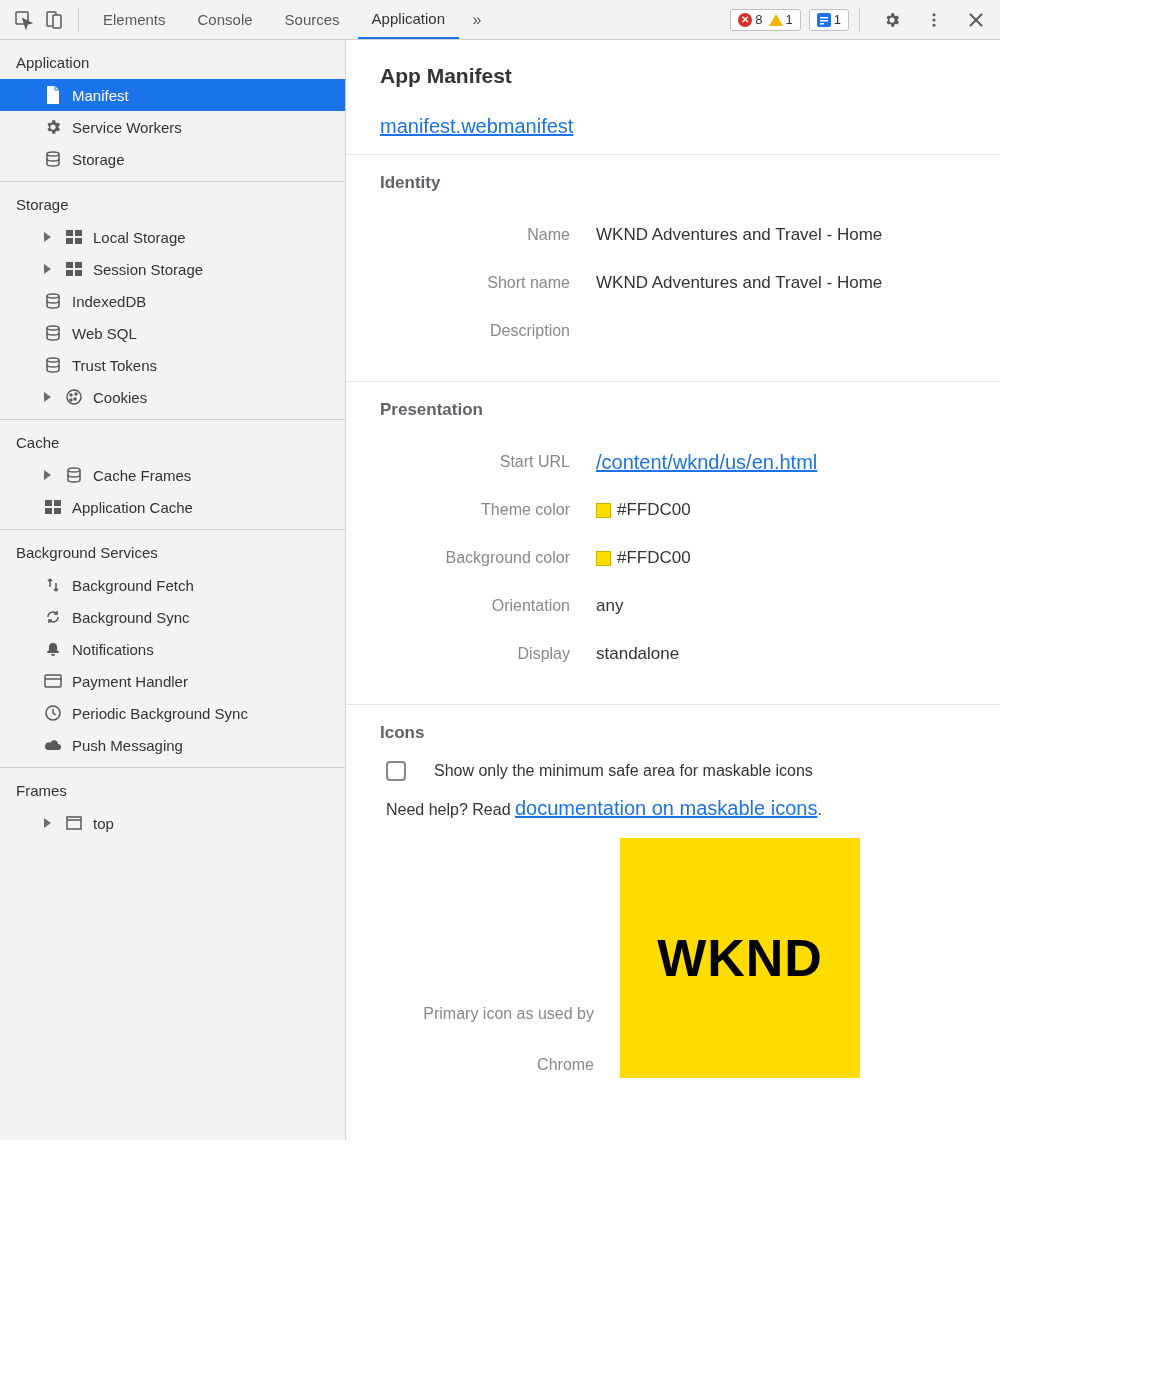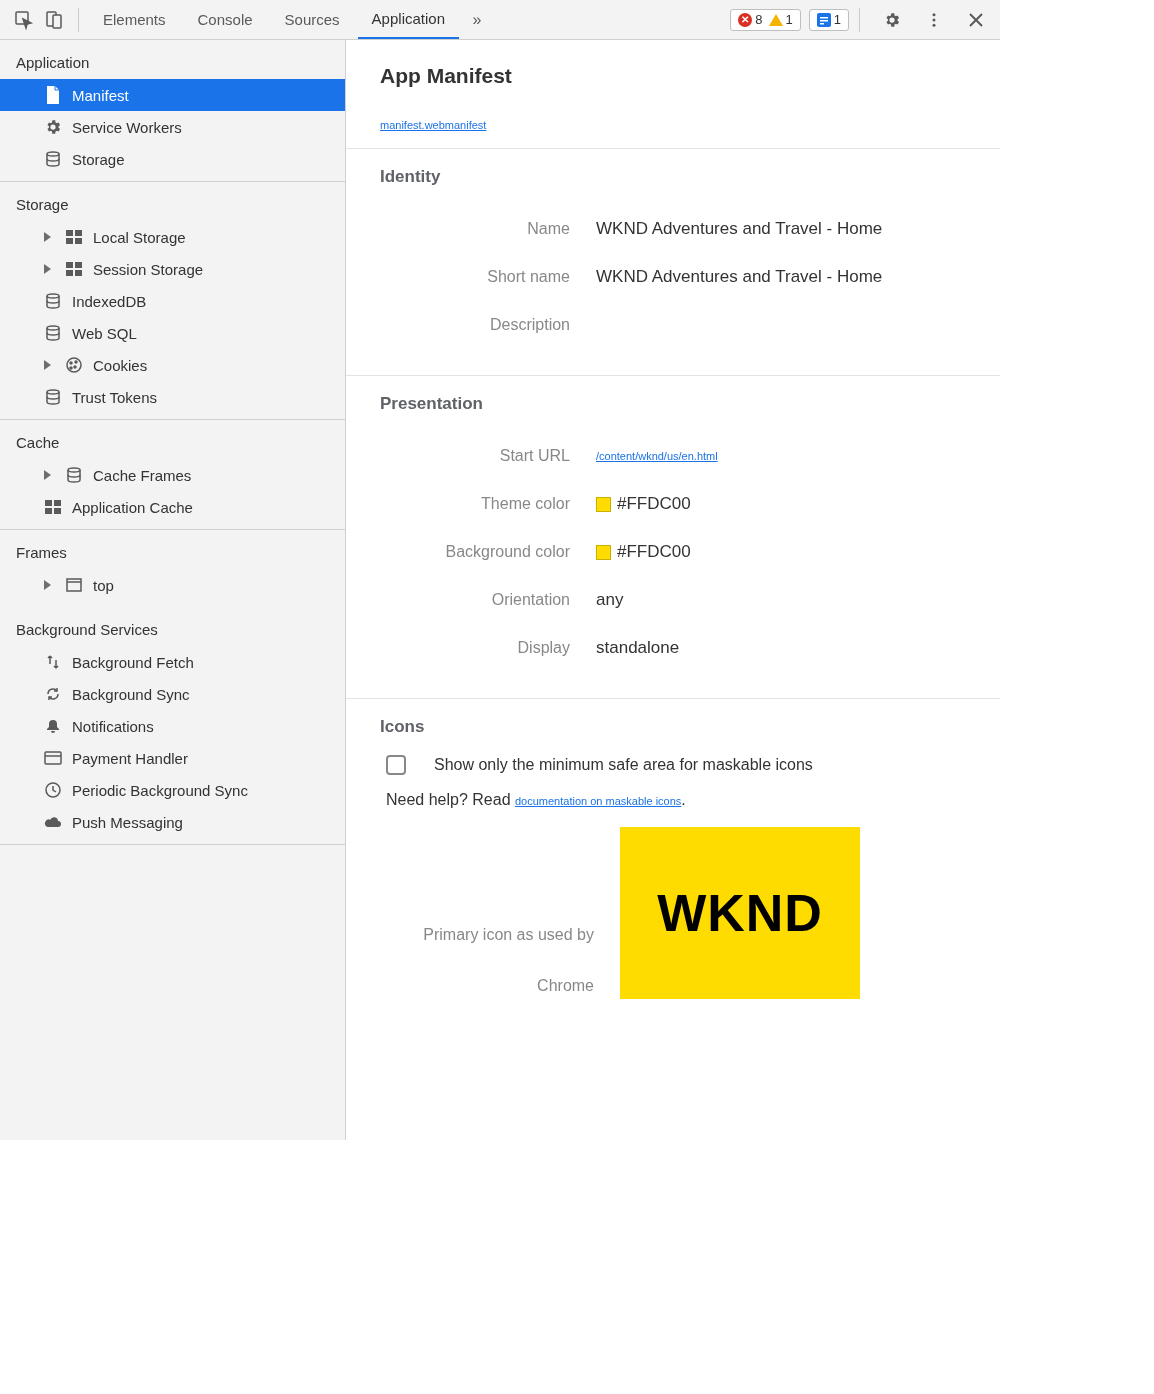--- a/index.html
+++ b/index.html
@@ -31,7 +31,7 @@
 .content { flex: 1; padding: 0; }
 .content-header { padding: 24px 34px 16px 34px; border-bottom: 1px solid #e3e3e3; }
 .content-header h1 { font-size: 21px; font-weight: 700; color: #333; margin-bottom: 27px; }
-.link { color: #1a73e8; text-decoration: underline; font-size: 11px; }
+.link { color: #1a73e8; text-decoration: underline; font-size: 20px; }
 .section-block { padding: 18px 34px 26px 34px; border-bottom: 1px solid #e3e3e3; }
 .section-label { font-size: 17px; font-weight: 700; color: #5f6368; margin-bottom: 18px; }
 .kv-row { display: flex; align-items: center; min-height: 48px; padding: 6px 0;}

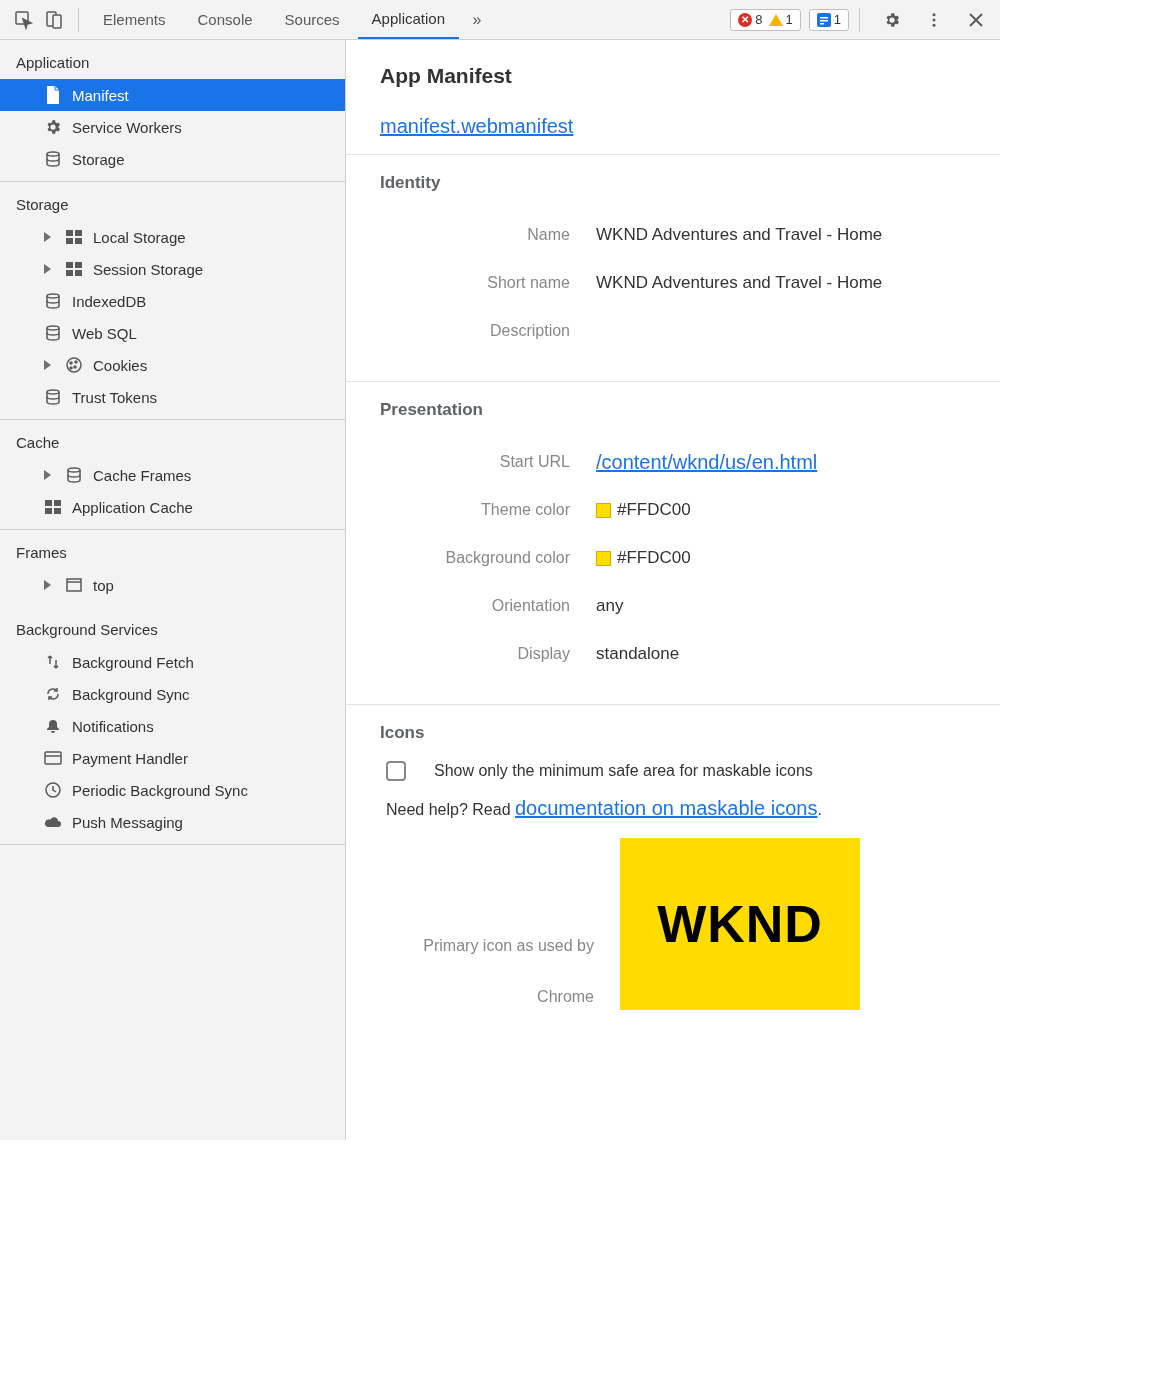--- a/index.html
+++ b/index.html
@@ -195,6 +195,16 @@
           </span>
         <span>Web SQL</span>
       </div>
+      <div class="item">
+        <span class="nav-icon">
+            <svg width="16" height="16" viewBox="0 0 16 16" fill="none" stroke="currentColor" stroke-width="1.5">
+              <ellipse cx="8" cy="3" rx="6" ry="2"></ellipse>
+              <path d="M2 3v5c0 1.1 2.7 2 6 2s6-.9 6-2V3"></path>
+              <path d="M2 8v5c0 1.1 2.7 2 6 2s6-.9 6-2V8"></path>
+            </svg>
+          </span>
+        <span>Trust Tokens</span>
+      </div>
       <div class="item with-arrow">
         <span class="arrow"></span>
         <span class="nav-icon">
@@ -207,16 +217,6 @@
             </svg>
           </span>
         <span>Cookies</span>
-      </div>
-      <div class="item">
-        <span class="nav-icon">
-            <svg width="16" height="16" viewBox="0 0 16 16" fill="none" stroke="currentColor" stroke-width="1.5">
-              <ellipse cx="8" cy="3" rx="6" ry="2"></ellipse>
-              <path d="M2 3v5c0 1.1 2.7 2 6 2s6-.9 6-2V3"></path>
-              <path d="M2 8v5c0 1.1 2.7 2 6 2s6-.9 6-2V8"></path>
-            </svg>
-          </span>
-        <span>Trust Tokens</span>
       </div>
     </div>
 

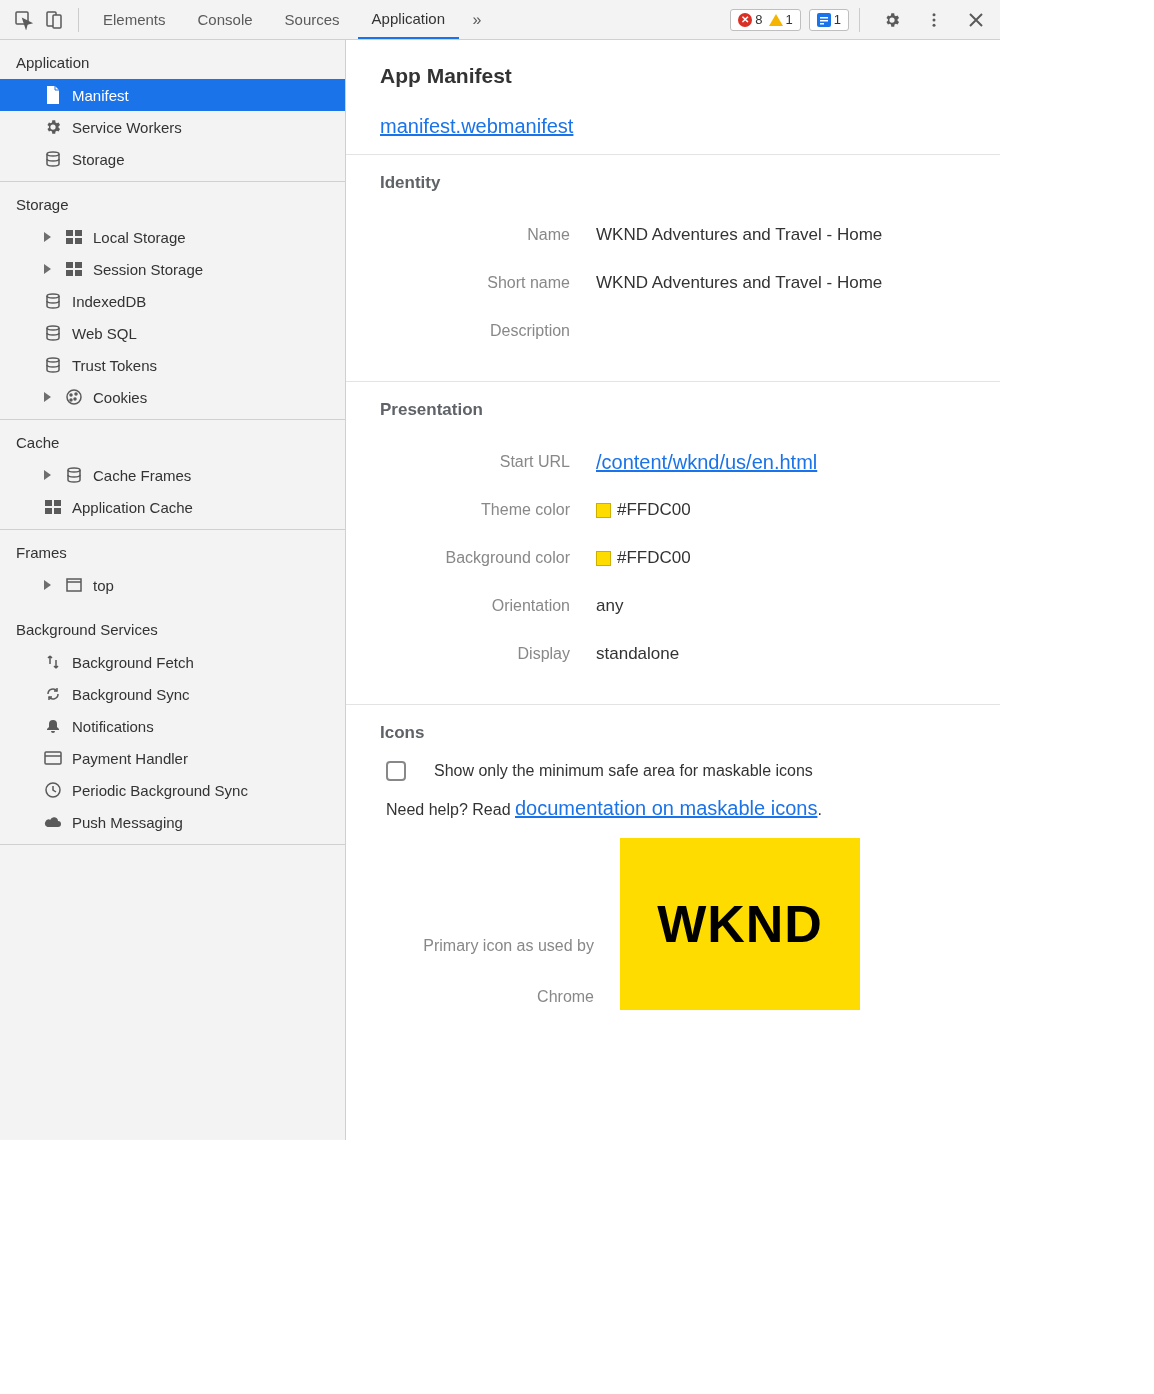--- a/index.html
+++ b/index.html
@@ -246,6 +246,61 @@
       </div>
     </div>
 
+    <div class="section">
+      <div class="section-title">Background Services</div>
+      <div class="item">
+        <span class="nav-icon">
+            <svg width="16" height="16" viewBox="0 0 16 16" fill="currentColor">
+              <path d="M5 2v8M5 2l-2 2M5 2l2 2M11 14V6M11 14l-2-2M11 14l2-2" stroke="currentColor" stroke-width="1.5" fill="none"></path>
+            </svg>
+          </span>
+        <span>Background Fetch</span>
+      </div>
+      <div class="item">
+        <span class="nav-icon">
+            <svg width="16" height="16" viewBox="0 0 16 16" fill="none" stroke="currentColor" stroke-width="1.5">
+              <path d="M13 8a5 5 0 0 1-9 3M3 8a5 5 0 0 1 9-3"></path>
+              <path d="M12 2v3h-3M4 14v-3h3"></path>
+            </svg>
+          </span>
+        <span>Background Sync</span>
+      </div>
+      <div class="item">
+        <span class="nav-icon">
+            <svg width="16" height="16" viewBox="0 0 16 16" fill="currentColor">
+              <path d="M8 2a4 4 0 0 0-4 4v3l-2 2v1h12v-1l-2-2V6a4 4 0 0 0-4-4Zm0 13a2 2 0 0 0 2-2H6a2 2 0 0 0 2 2Z"></path>
+            </svg>
+          </span>
+        <span>Notifications</span>
+      </div>
+      <div class="item">
+        <span class="nav-icon">
+            <svg width="18" height="14" viewBox="0 0 18 14" fill="none" stroke="currentColor" stroke-width="1.5">
+              <rect x="1" y="1" width="16" height="12" rx="1"></rect>
+              <line x1="1" y1="5" x2="17" y2="5"></line>
+            </svg>
+          </span>
+        <span>Payment Handler</span>
+      </div>
+      <div class="item">
+        <span class="nav-icon">
+            <svg width="16" height="16" viewBox="0 0 16 16" fill="none" stroke="currentColor" stroke-width="1.5">
+              <circle cx="8" cy="8" r="7"></circle>
+              <path d="M8 4v4l3 2"></path>
+            </svg>
+          </span>
+        <span>Periodic Background Sync</span>
+      </div>
+      <div class="item">
+        <span class="nav-icon">
+            <svg width="18" height="14" viewBox="0 0 18 14" fill="currentColor">
+              <path d="M14 6a4 4 0 0 0-7.7-1.3A3.5 3.5 0 0 0 3.5 12H14a3 3 0 0 0 0-6Z"></path>
+            </svg>
+          </span>
+        <span>Push Messaging</span>
+      </div>
+    </div>
+
     <div class="section" style="border-bottom:none;">
       <div class="section-title">Frames</div>
       <div class="item with-arrow">
@@ -257,61 +312,6 @@
             </svg>
           </span>
         <span>top</span>
-      </div>
-    </div>
-
-    <div class="section">
-      <div class="section-title">Background Services</div>
-      <div class="item">
-        <span class="nav-icon">
-            <svg width="16" height="16" viewBox="0 0 16 16" fill="currentColor">
-              <path d="M5 2v8M5 2l-2 2M5 2l2 2M11 14V6M11 14l-2-2M11 14l2-2" stroke="currentColor" stroke-width="1.5" fill="none"></path>
-            </svg>
-          </span>
-        <span>Background Fetch</span>
-      </div>
-      <div class="item">
-        <span class="nav-icon">
-            <svg width="16" height="16" viewBox="0 0 16 16" fill="none" stroke="currentColor" stroke-width="1.5">
-              <path d="M13 8a5 5 0 0 1-9 3M3 8a5 5 0 0 1 9-3"></path>
-              <path d="M12 2v3h-3M4 14v-3h3"></path>
-            </svg>
-          </span>
-        <span>Background Sync</span>
-      </div>
-      <div class="item">
-        <span class="nav-icon">
-            <svg width="16" height="16" viewBox="0 0 16 16" fill="currentColor">
-              <path d="M8 2a4 4 0 0 0-4 4v3l-2 2v1h12v-1l-2-2V6a4 4 0 0 0-4-4Zm0 13a2 2 0 0 0 2-2H6a2 2 0 0 0 2 2Z"></path>
-            </svg>
-          </span>
-        <span>Notifications</span>
-      </div>
-      <div class="item">
-        <span class="nav-icon">
-            <svg width="18" height="14" viewBox="0 0 18 14" fill="none" stroke="currentColor" stroke-width="1.5">
-              <rect x="1" y="1" width="16" height="12" rx="1"></rect>
-              <line x1="1" y1="5" x2="17" y2="5"></line>
-            </svg>
-          </span>
-        <span>Payment Handler</span>
-      </div>
-      <div class="item">
-        <span class="nav-icon">
-            <svg width="16" height="16" viewBox="0 0 16 16" fill="none" stroke="currentColor" stroke-width="1.5">
-              <circle cx="8" cy="8" r="7"></circle>
-              <path d="M8 4v4l3 2"></path>
-            </svg>
-          </span>
-        <span>Periodic Background Sync</span>
-      </div>
-      <div class="item">
-        <span class="nav-icon">
-            <svg width="18" height="14" viewBox="0 0 18 14" fill="currentColor">
-              <path d="M14 6a4 4 0 0 0-7.7-1.3A3.5 3.5 0 0 0 3.5 12H14a3 3 0 0 0 0-6Z"></path>
-            </svg>
-          </span>
-        <span>Push Messaging</span>
       </div>
     </div>
 

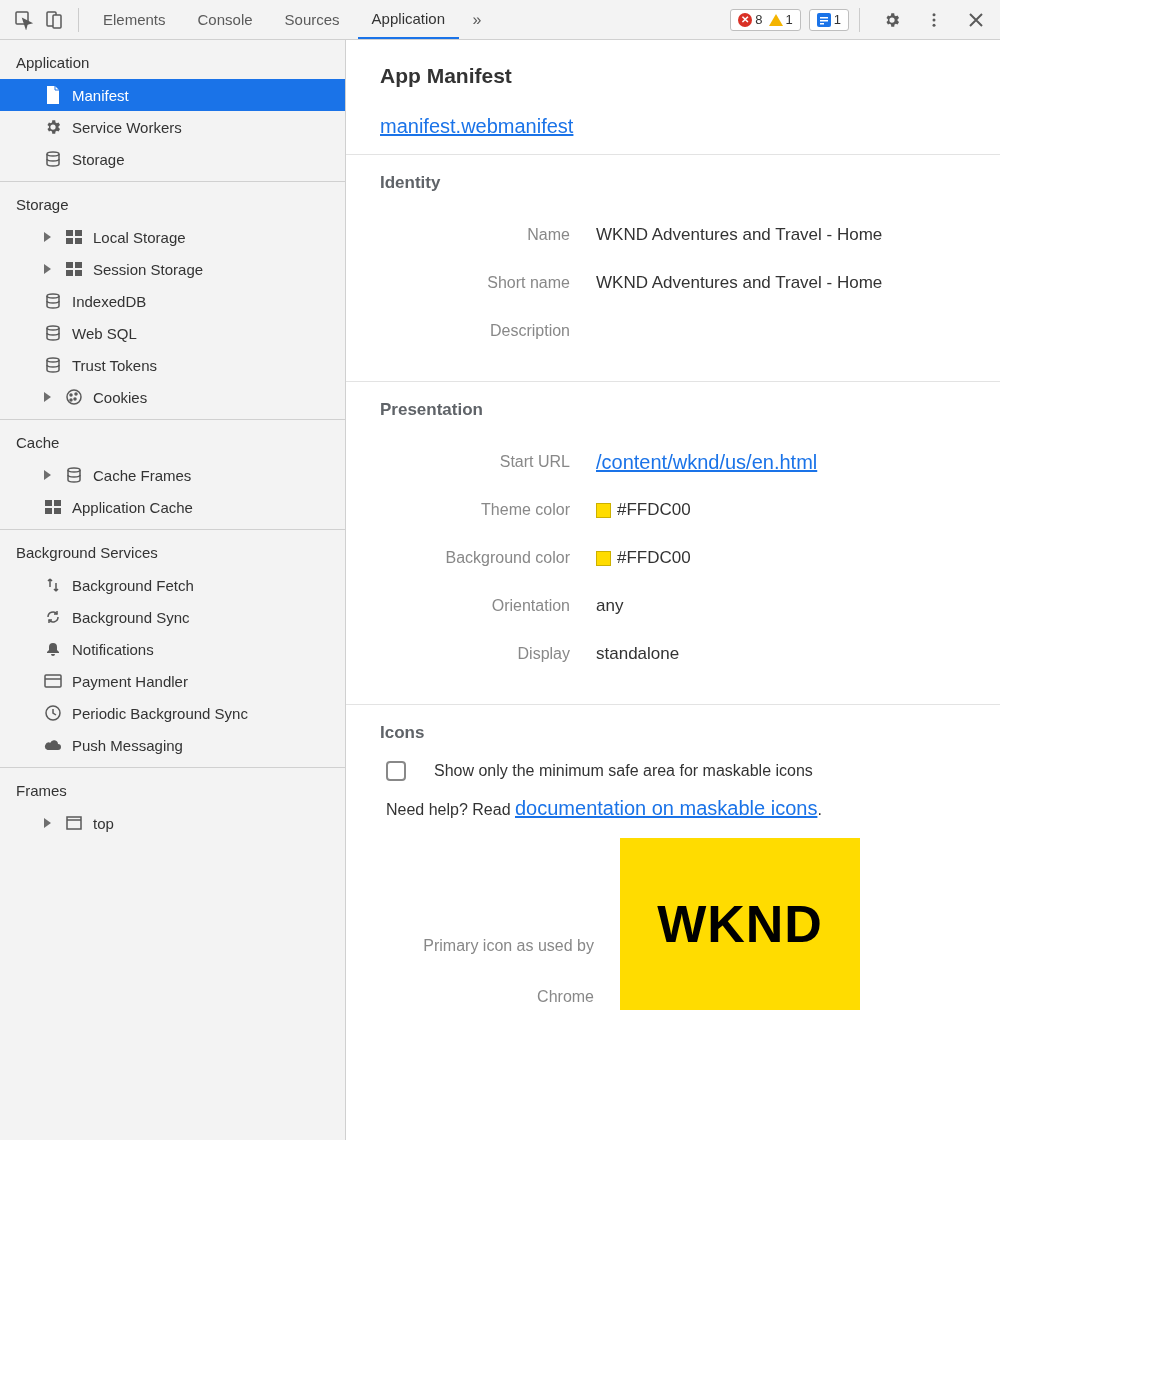--- a/index.html
+++ b/index.html
@@ -43,7 +43,7 @@
 .help-row { font-size: 16px; color: #333; margin-bottom: 18px; margin-left: 6px; }
 .icon-preview-row { display: flex; align-items: flex-end; gap: 26px; }
 .icon-preview-label { width: 214px; text-align: right; color: #888; font-size: 16px; line-height: 1.6; }
-.icon-preview-box { width: 240px; height: 172px; background: #FFDC00; display: flex; align-items: center; justify-content: center; font-weight: 800; font-family: Arial Black, Arial, sans-serif; font-size: 52px; letter-spacing: 1px; color: #000; }
+.icon-preview-box { width: 240px; height: 240px; background: #FFDC00; display: flex; align-items: center; justify-content: center; font-weight: 800; font-family: Arial Black, Arial, sans-serif; font-size: 52px; letter-spacing: 1px; color: #000; }
 svg { display: block; }
 </style>
 </head>

